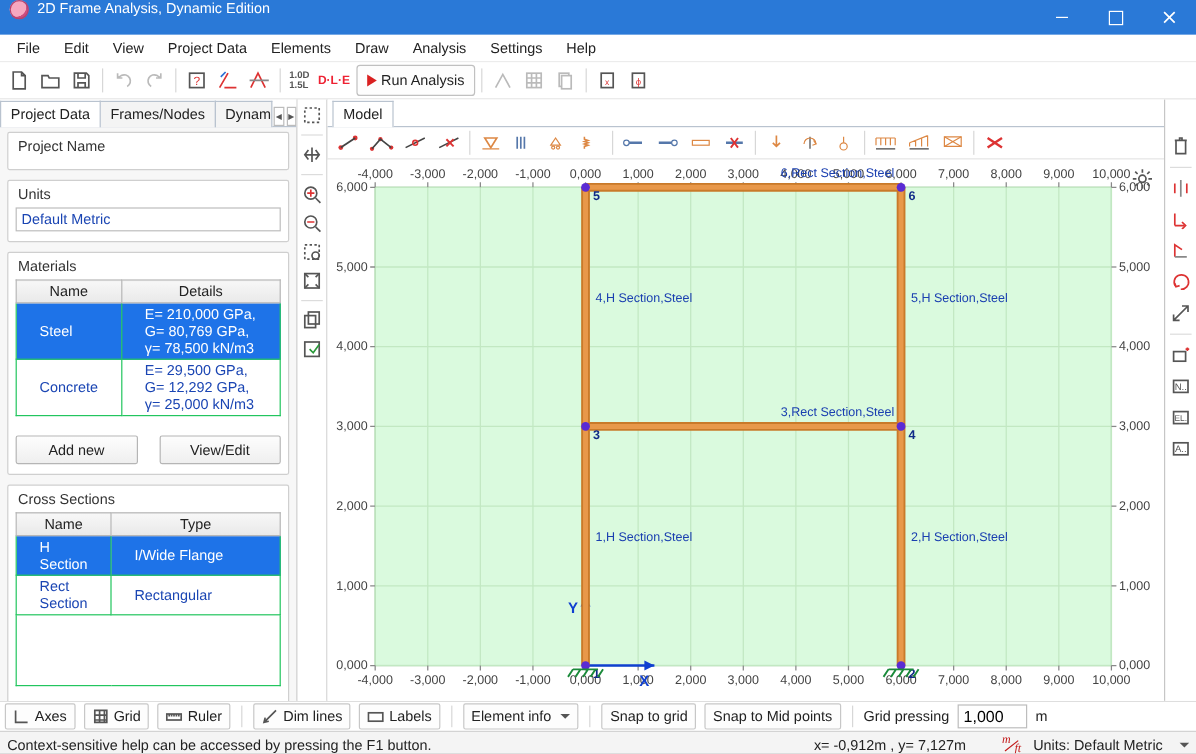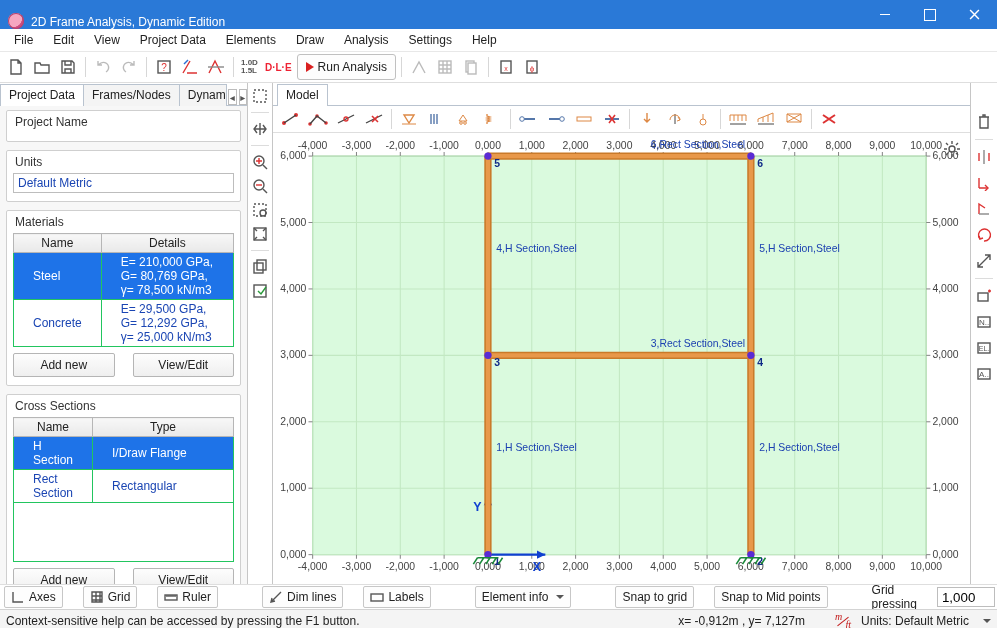--- a/index.html
+++ b/index.html
@@ -25,7 +25,7 @@
   html,body{margin:0;padding:0;font-family:"Segoe UI",Tahoma,Arial,sans-serif;font-size:12px;color:var(--text);background:#eaeaea;}
   .window{width:997px;height:628px;background:var(--win-bg);box-shadow:0 0 0 1px #9d9d9d;position:relative;overflow:hidden;}
   
-  .titlebar{height:29px;background:var(--titlebar);display:flex;align-items:flex-end;color:var(--titlebar-text);}
+  .titlebar{height:29px;background:var(--titlebar);display:flex;align-items:flex-start;color:var(--titlebar-text);}
   .titlebar .app-icon{width:16px;height:16px;margin:0 7px 0 8px;border-radius:50%;background:radial-gradient(circle at 35% 35%,#f6a7c0 0 55%,#cd4d7f 58% 100%);box-shadow:inset 0 0 0 1px #b3436f;}
   .titlebar .title{flex:0 0 auto;}
   .titlebar .spacer{flex:1;}

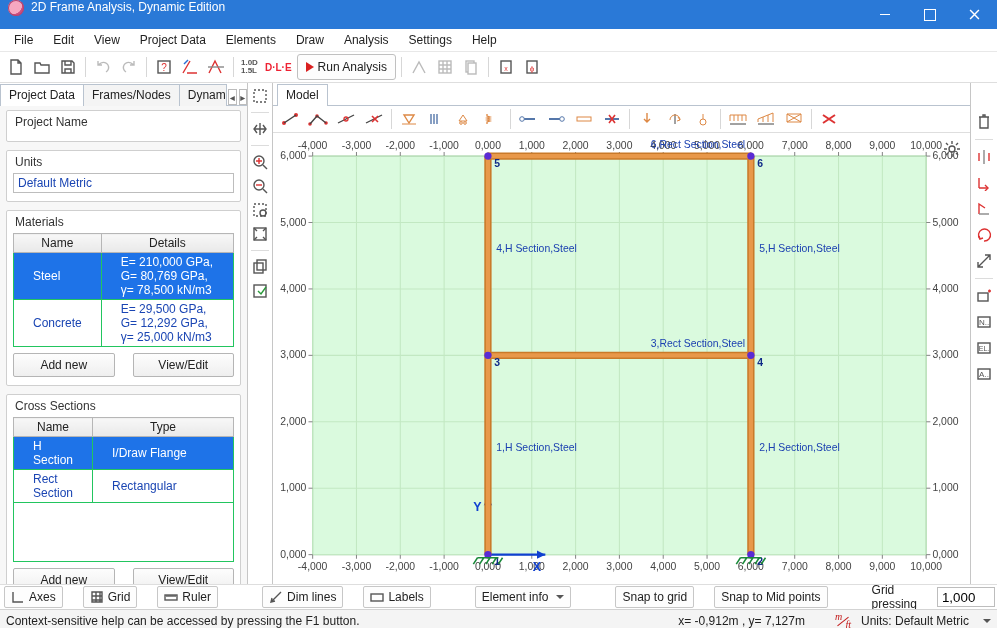--- a/index.html
+++ b/index.html
@@ -62,7 +62,7 @@
   .tbl th{background:linear-gradient(#f7f7f7,#e9e9e9);border:1px solid #b6b6b6;font-weight:400;padding:2px 4px;}
   .tbl td{border:1px solid #22c55e;padding:2px 19px;color:var(--link);}
   .tbl tr.sel td{background:var(--row-sel);color:var(--row-sel-text);}
-  .btnrow{display:flex;justify-content:space-between;gap:18px;margin-top:6px;}
+  .btnrow{display:flex;justify-content:space-between;gap:18px;margin-top:16px;}
   .btn{flex:1;height:22px;border:1px solid var(--btn-border);background:linear-gradient(#fdfdfd,#efefef);border-radius:2px;display:flex;align-items:center;justify-content:center;}
   
   .vtools{width:24px;background:#fff;border-right:1px solid var(--panel-border);display:flex;flex-direction:column;align-items:center;padding-top:2px;gap:2px;}

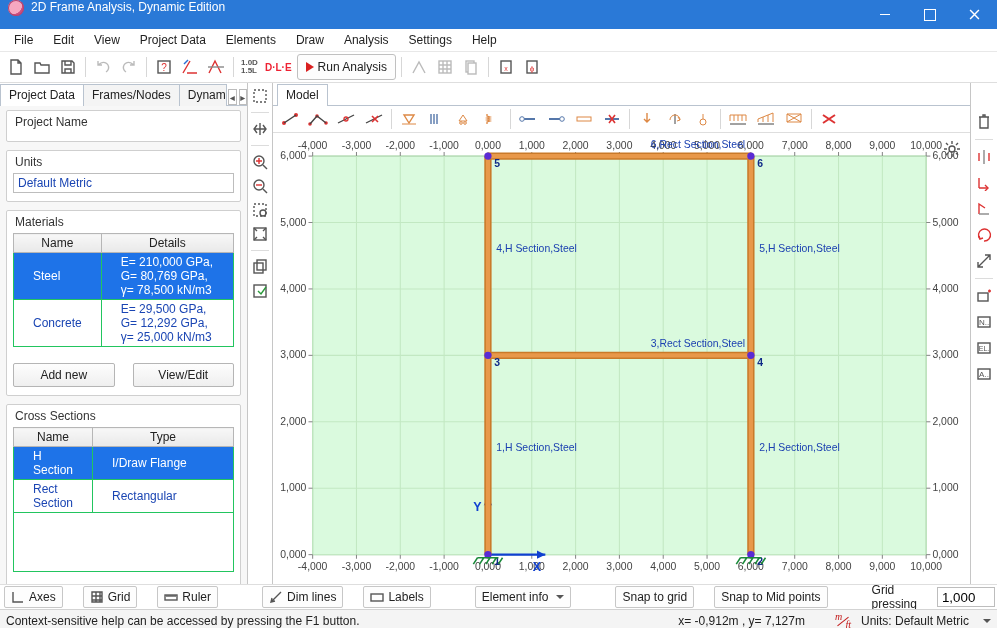--- a/index.html
+++ b/index.html
@@ -271,7 +271,7 @@
                 </tr>
             <tr class="sel">
                   <td>H Section</td>
-                  <td>I/Draw Flange</td>
+                  <td>I/Wide Flange</td>
                 </tr>
             <tr>
                   <td>Rect Section</td>

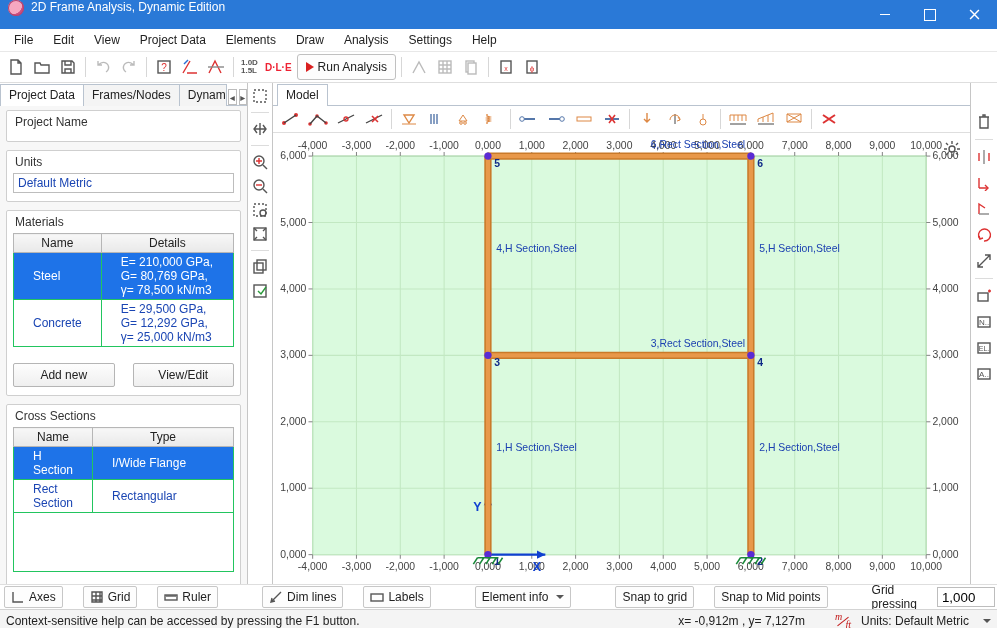--- a/index.html
+++ b/index.html
@@ -81,7 +81,7 @@
   .rtools .tbtn{width:22px;height:22px;}
   .rtools .sep{width:18px;height:1px;background:#dcdcdc;margin:2px 0;}
   
-  .bottombar{height:24px;border-top:1px solid #dedede;background:#fff;display:flex;align-items:center;padding:0 4px;gap:20px;overflow:hidden;}
+  .bottombar{height:24px;border-top:1px solid #dedede;background:#fff;display:flex;align-items:center;padding:0 4px;gap:7px;overflow:hidden;}
   .toggle{height:20px;display:flex;align-items:center;gap:4px;padding:0 6px;border:1px solid #c7c7c7;border-radius:2px;background:#fdfdfd;white-space:nowrap;}
   .bottombar .sep{width:1px;height:18px;background:#d7d7d7;margin:0 2px;}
   .dropdown::after{content:"";margin-left:4px;border:4px solid transparent;border-top-color:#555;position:relative;top:2px;}

